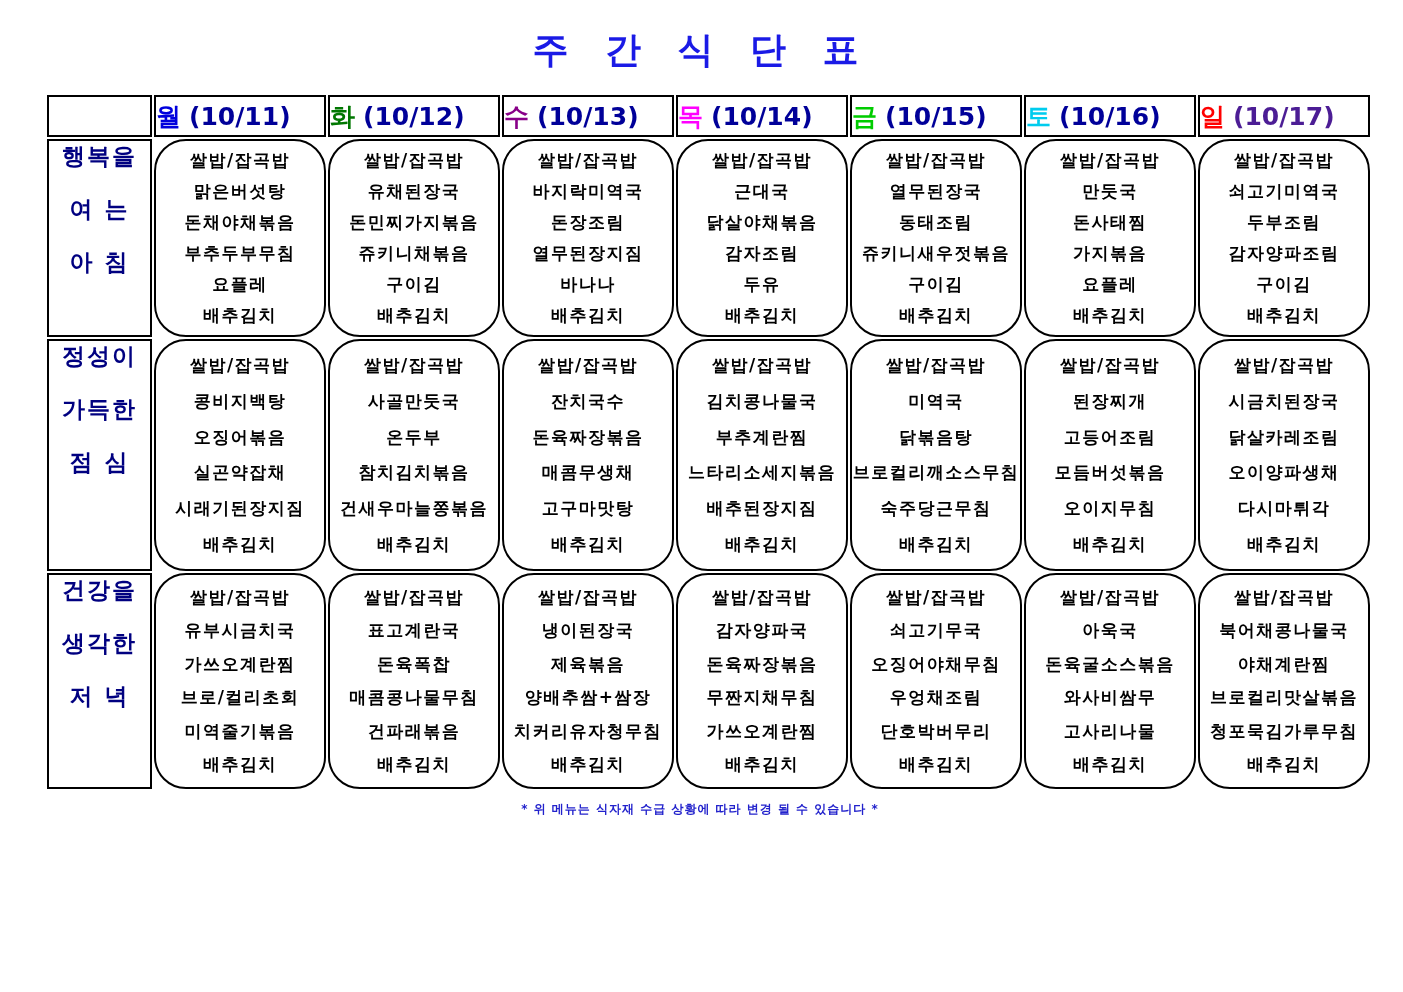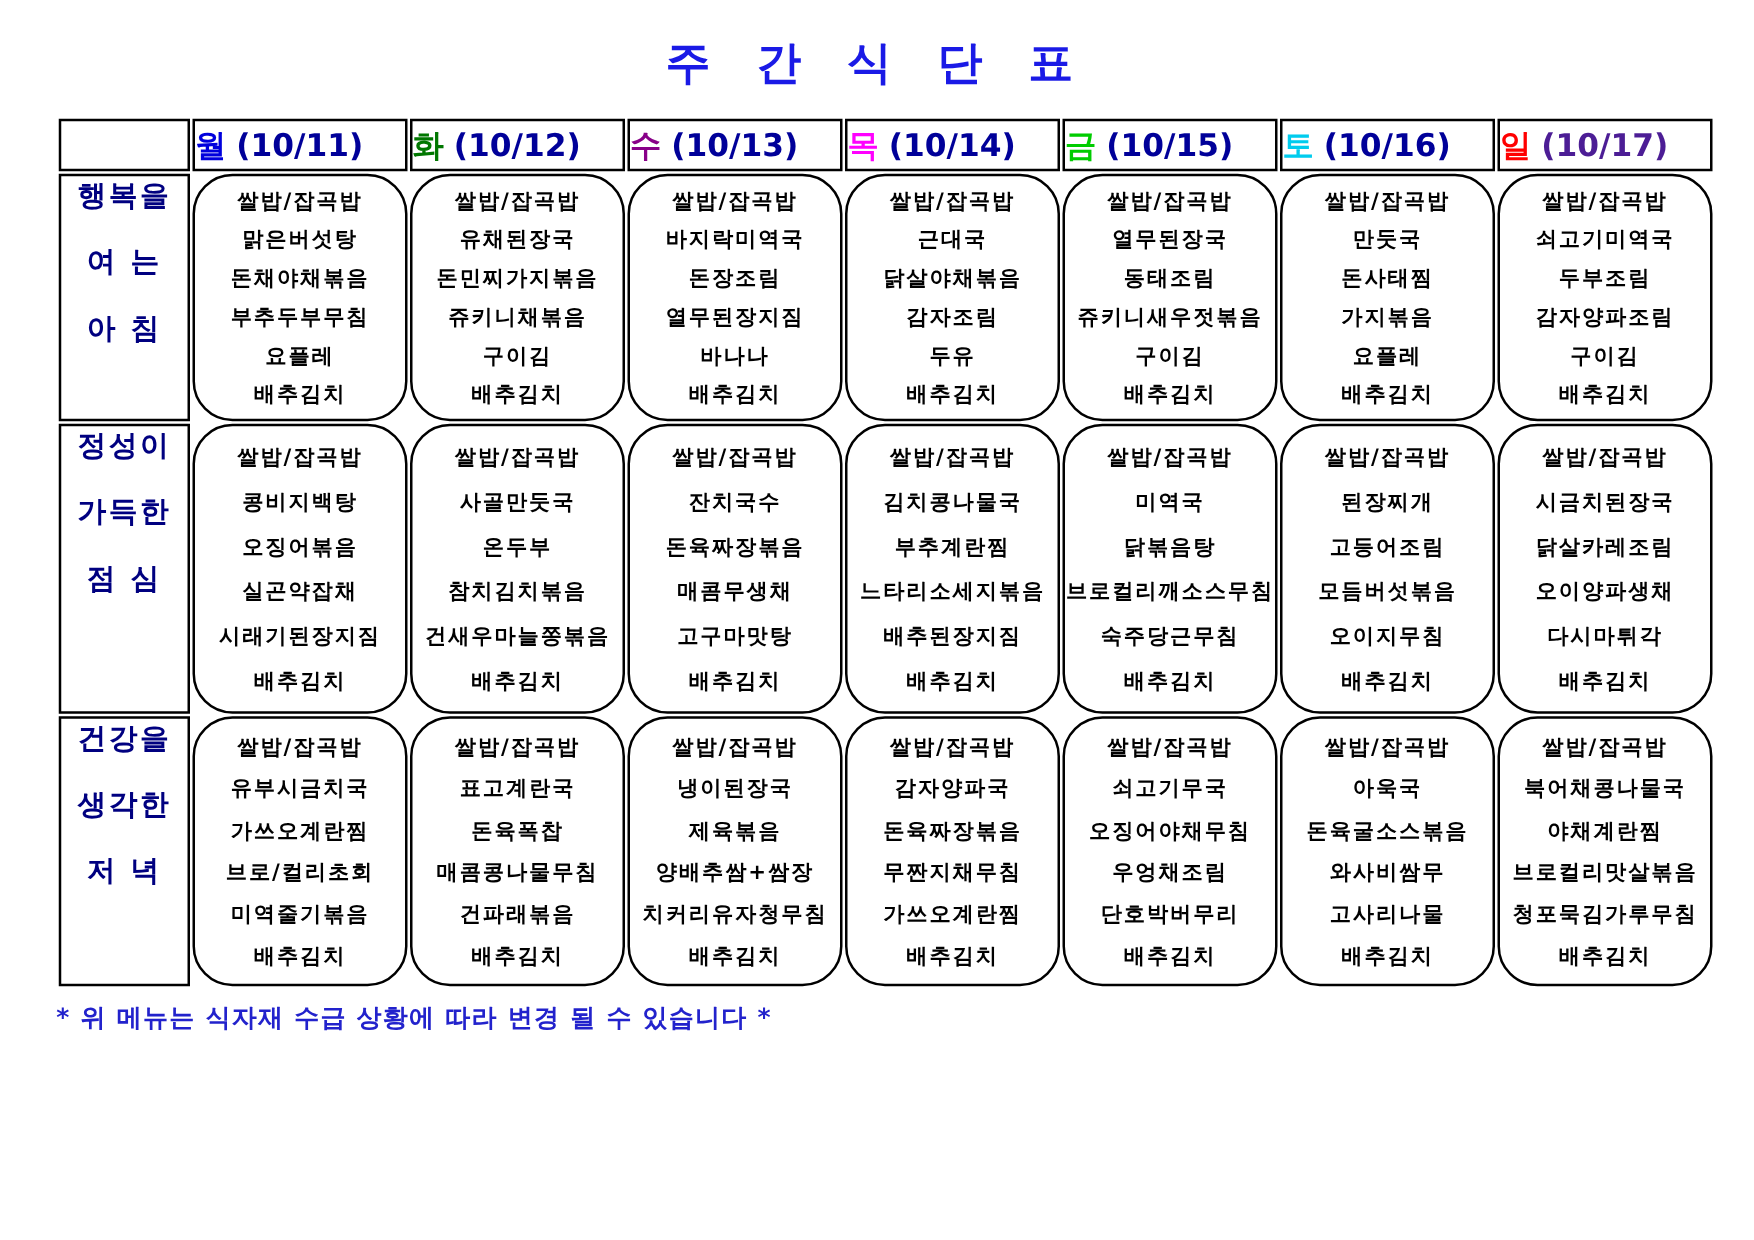--- a/index.html
+++ b/index.html
@@ -54,8 +54,9 @@
   }
   .footer{
     width:1310px;margin-left:45px;
+    text-align:center;
     color:var(--footer-color,#2222cc);
-    font-size:20px;
+    font-size:12px;
     letter-spacing:1px;
   }
   .footer .fline{margin-top:10px;}

